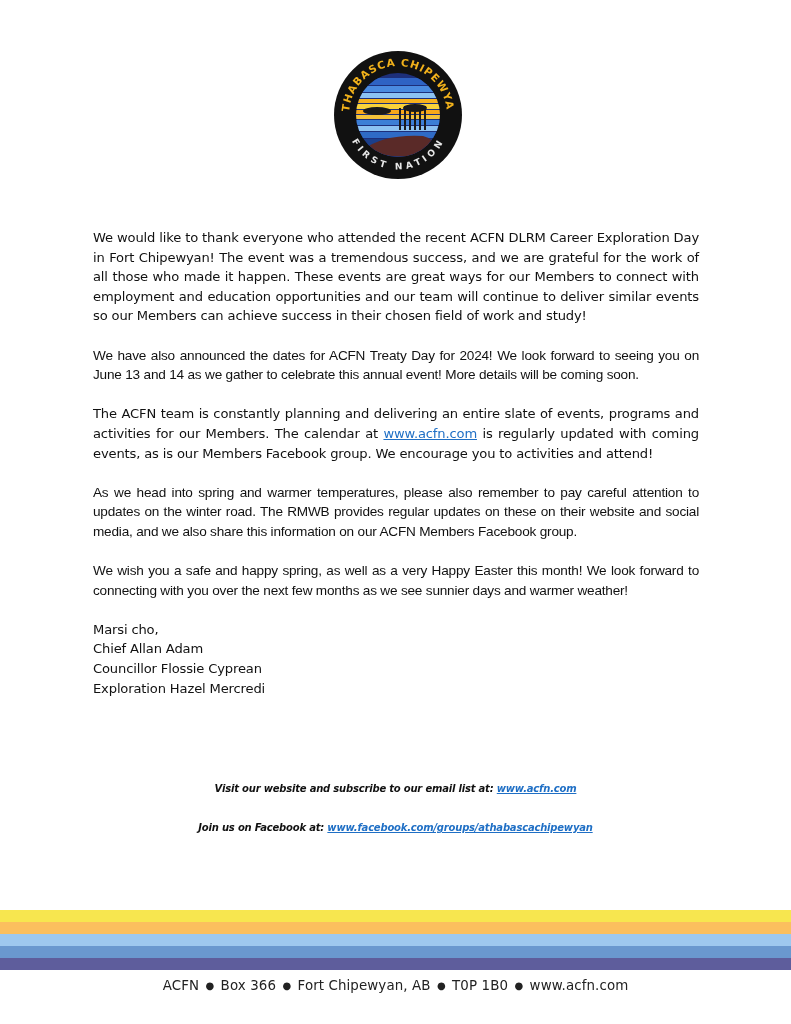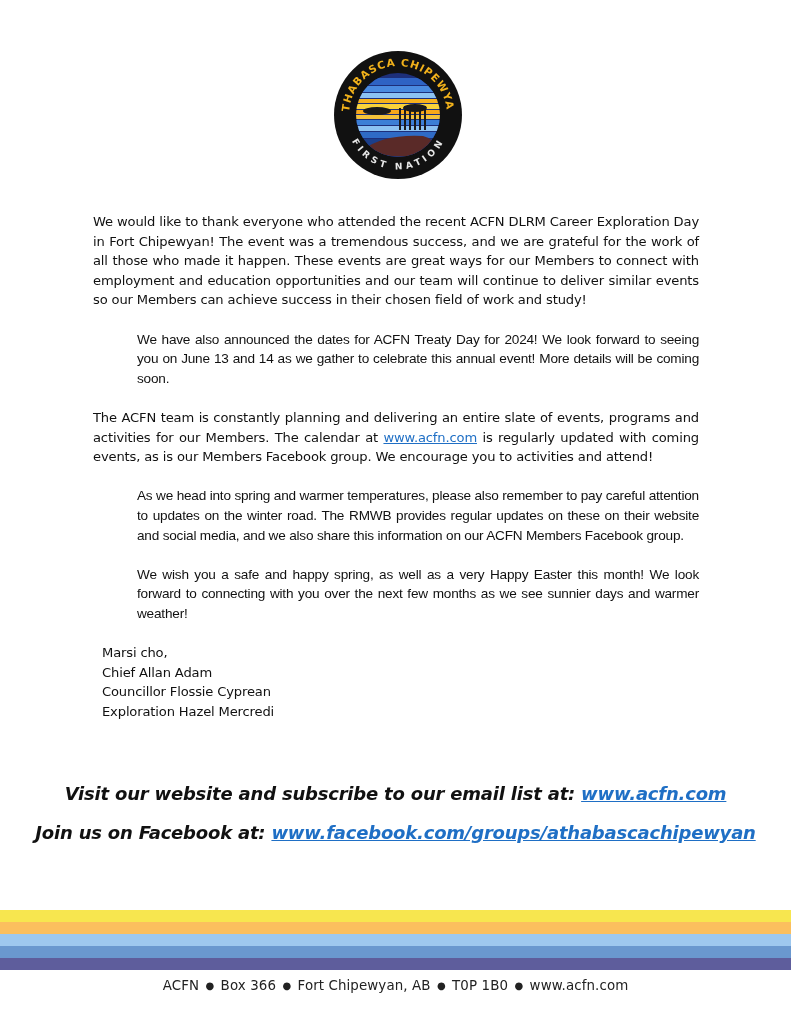--- a/index.html
+++ b/index.html
@@ -5,7 +5,7 @@
   html, body { margin: 0; padding: 0; background: #ffffff; }
   body { width: 791px; height: 1024px; position: relative; overflow: hidden; font-family: "DejaVu Sans", sans-serif; color: #111; }
   .logo { position: absolute; left: 333px; top: 50px; width: 130px; height: 130px; }
-  .letter { position: absolute; left: 93px; top: 212px; width: 606px; font-family: "DejaVu Sans", sans-serif; font-size: 13.1px; line-height: 19.6px; letter-spacing: -0.15px; }
+  .letter { position: absolute; left: 93px; top: 228px; width: 606px; font-family: "DejaVu Sans", sans-serif; font-size: 13.1px; line-height: 19.6px; letter-spacing: -0.15px; }
   .letter p { margin: 0 0 19.6px 0; text-align: justify; }
   .letter p.narrow { font-family: "Liberation Sans", sans-serif; font-size: 13.6px; letter-spacing: -0.2px; margin-left: 44px; }
   .letter a { color: #1f6fc5; text-decoration: underline; }

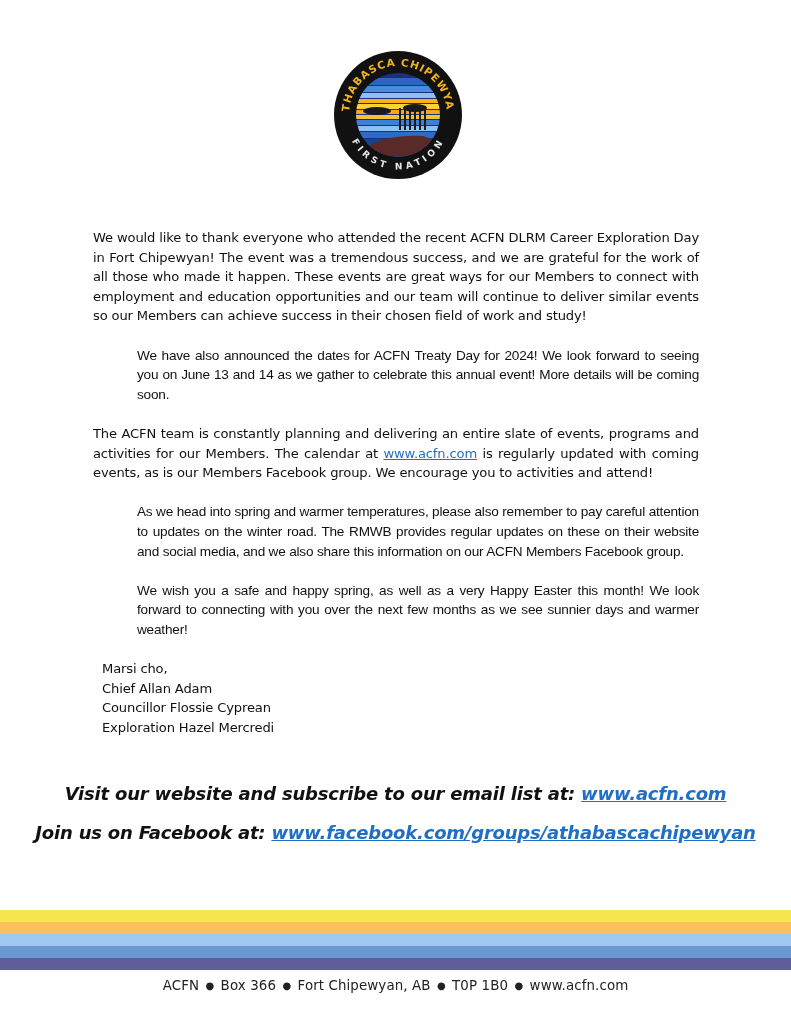--- a/index.html
+++ b/index.html
@@ -7,7 +7,7 @@
   .logo { position: absolute; left: 333px; top: 50px; width: 130px; height: 130px; }
   .letter { position: absolute; left: 93px; top: 228px; width: 606px; font-family: "DejaVu Sans", sans-serif; font-size: 13.1px; line-height: 19.6px; letter-spacing: -0.15px; }
   .letter p { margin: 0 0 19.6px 0; text-align: justify; }
-  .letter p.narrow { font-family: "Liberation Sans", sans-serif; font-size: 13.6px; letter-spacing: -0.2px; margin-left: 44px; }
+  .letter p.narrow { font-family: "Liberation Sans", sans-serif; font-size: 13.6px; letter-spacing: -0.2px; }
   .letter a { color: #1f6fc5; text-decoration: underline; }
   .signature { margin: 9px; }
   .signature div { white-space: nowrap; }

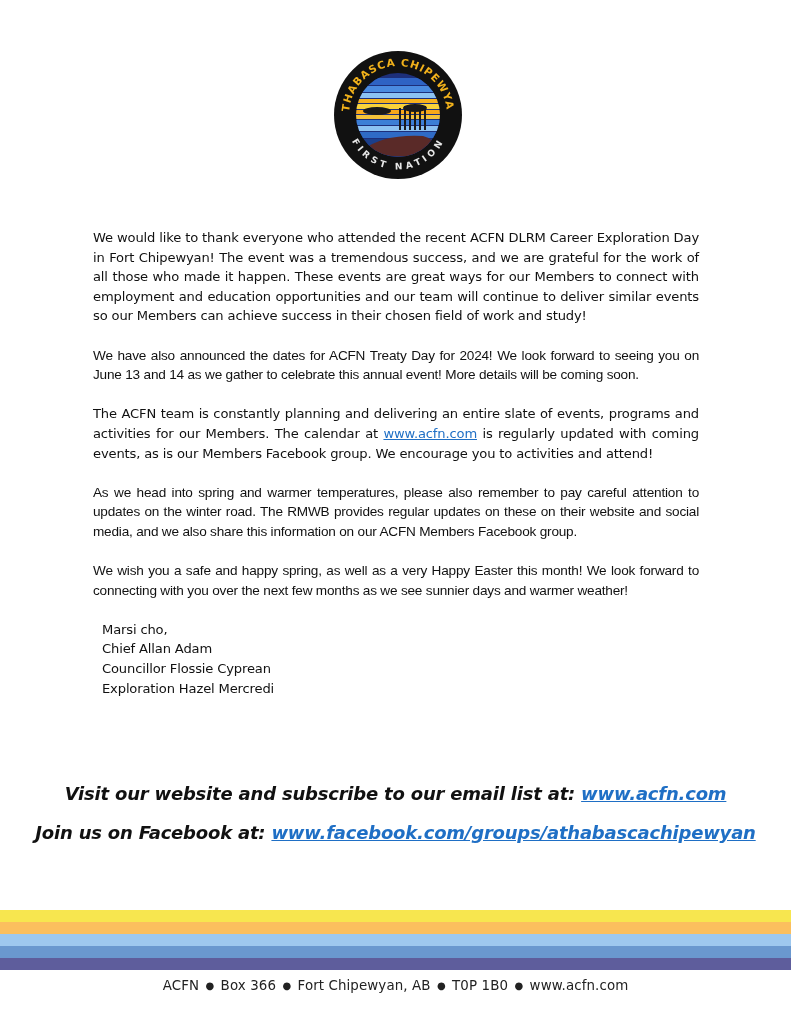--- a/index.html
+++ b/index.html
@@ -9,7 +9,7 @@
   .letter p { margin: 0 0 19.6px 0; text-align: justify; }
   .letter p.narrow { font-family: "Liberation Sans", sans-serif; font-size: 13.6px; letter-spacing: -0.2px; }
   .letter a { color: #1f6fc5; text-decoration: underline; }
-  .signature { margin: 9px; }
+  .signature { margin: 0; }
   .signature div { white-space: nowrap; }
   .cta { position: absolute; left: 0; width: 791px; text-align: center; font-family: "DejaVu Sans", sans-serif; font-weight: bold; font-style: italic; font-size: 18px; letter-spacing: -0.2px; }
   .cta a { color: #1f6fc5; text-decoration: underline; }

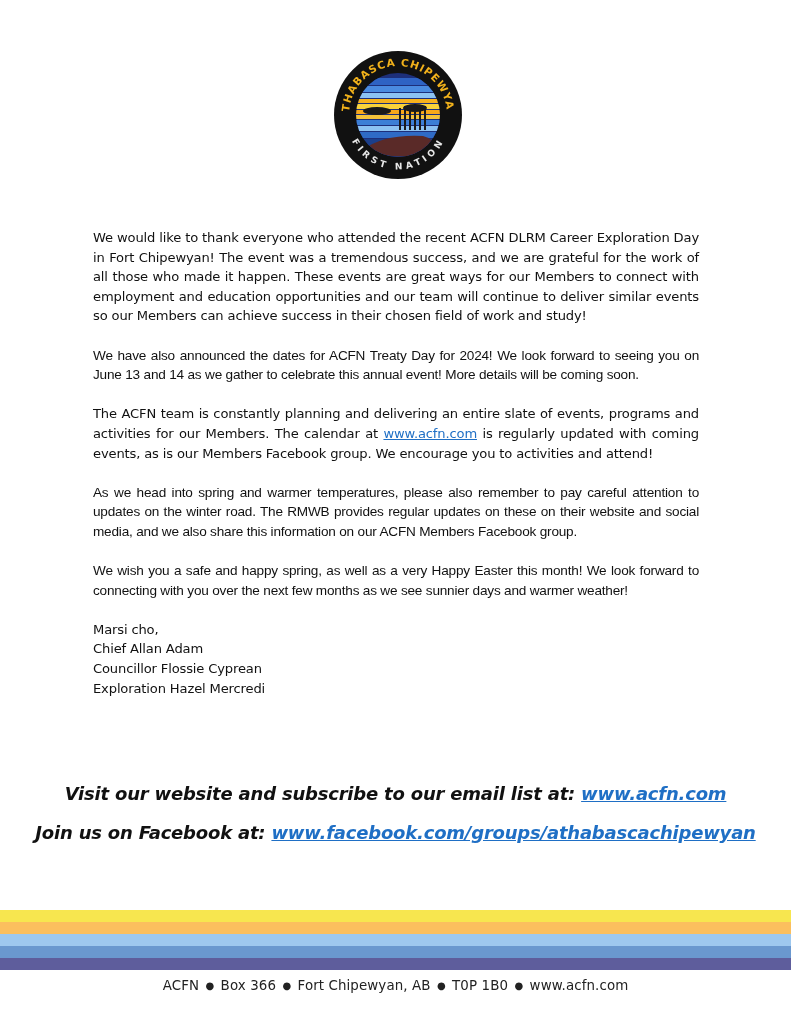--- a/index.html
+++ b/index.html
@@ -11,7 +11,7 @@
   .letter a { color: #1f6fc5; text-decoration: underline; }
   .signature { margin: 0; }
   .signature div { white-space: nowrap; }
-  .cta { position: absolute; left: 0; width: 791px; text-align: center; font-family: "DejaVu Sans", sans-serif; font-weight: bold; font-style: italic; font-size: 18px; letter-spacing: -0.2px; }
+  .cta { position: absolute; left: 0; width: 791px; text-align: center; font-family: "DejaVu Sans", sans-serif; font-weight: bold; font-style: italic; font-size: 10px; letter-spacing: -0.2px; }
   .cta a { color: #1f6fc5; text-decoration: underline; }
   .cta1 { top: 783px; }
   .cta2 { top: 822px; }

